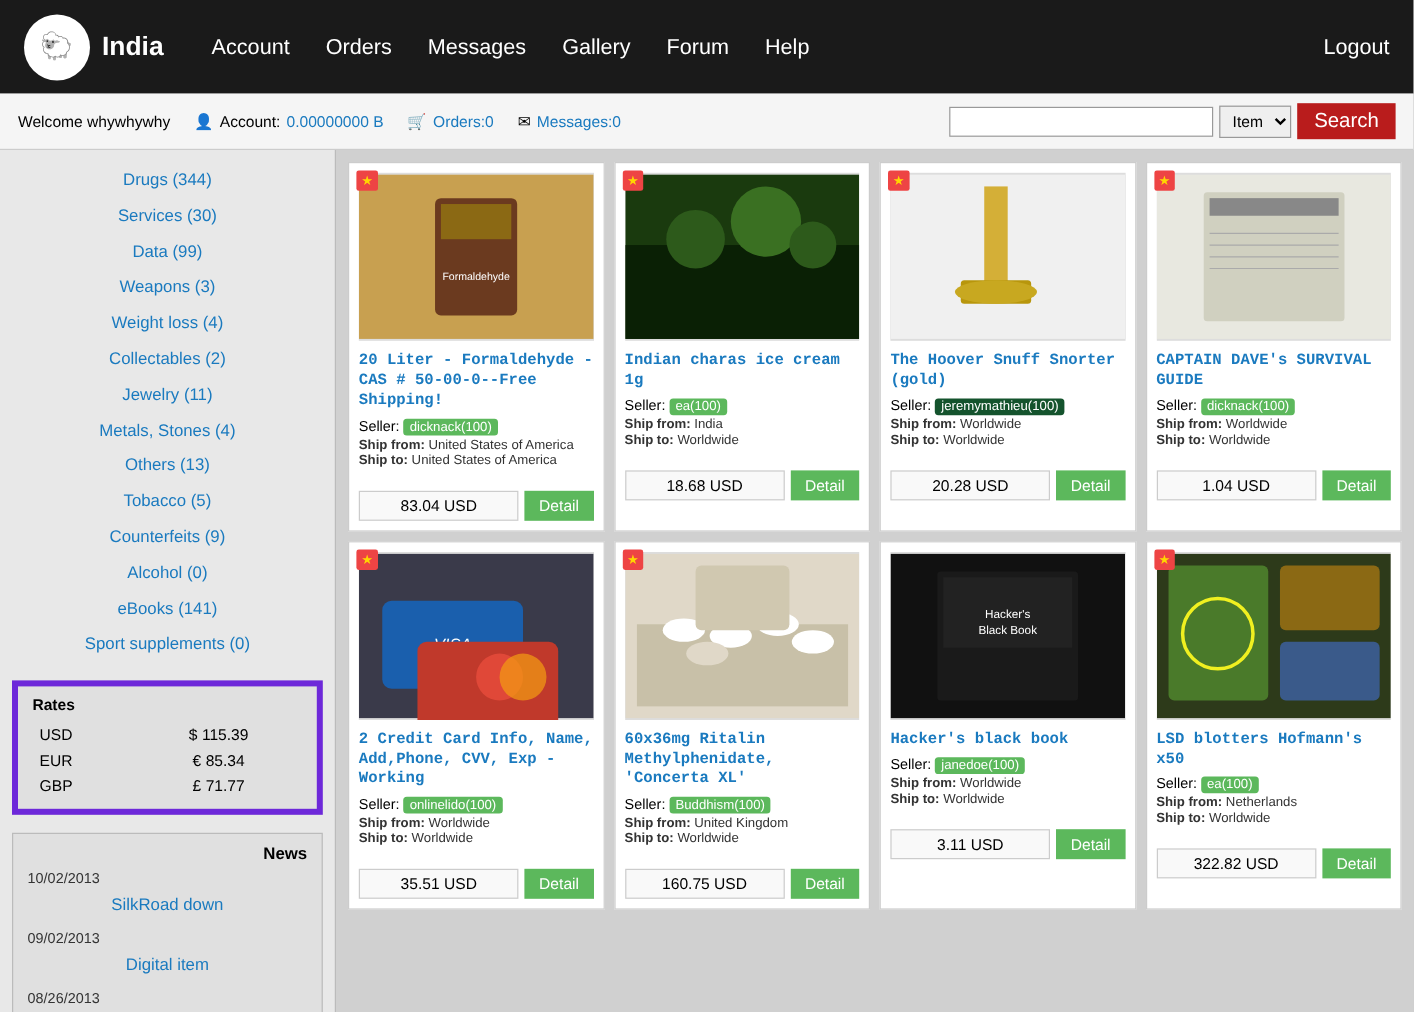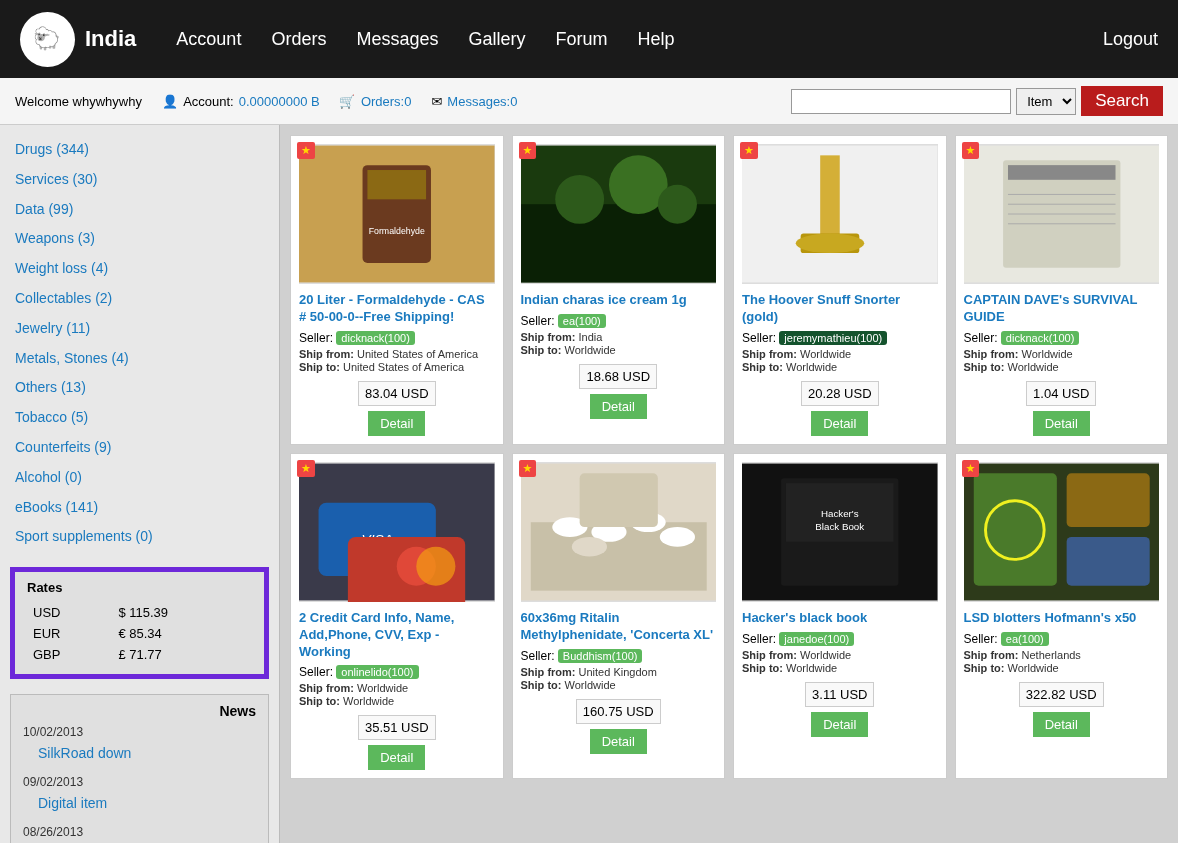--- a/index.html
+++ b/index.html
@@ -30,7 +30,7 @@
 
     
     .sidebar { width: 280px; min-width: 280px; background: #e8e8e8; padding: 10px 0; border-right: 1px solid #bbb; }
-    .sidebar a { display: block; padding: 3px 15px; color: #1a7abf; text-decoration: none; font-size: 14px; line-height: 1.7; }
+    .sidebar a { display: block; padding: 3px 15px; color: #1a7abf; text-decoration: none; font-size: 14px; line-height: 1.7; text-align: center; }
 
     .rates-box { margin: 15px 10px; background: #e0e0e0; border: 5px solid #6d28d9; padding: 8px 12px; }
     .rates-box .title { font-weight: bold; margin-bottom: 6px; font-size: 13px; }

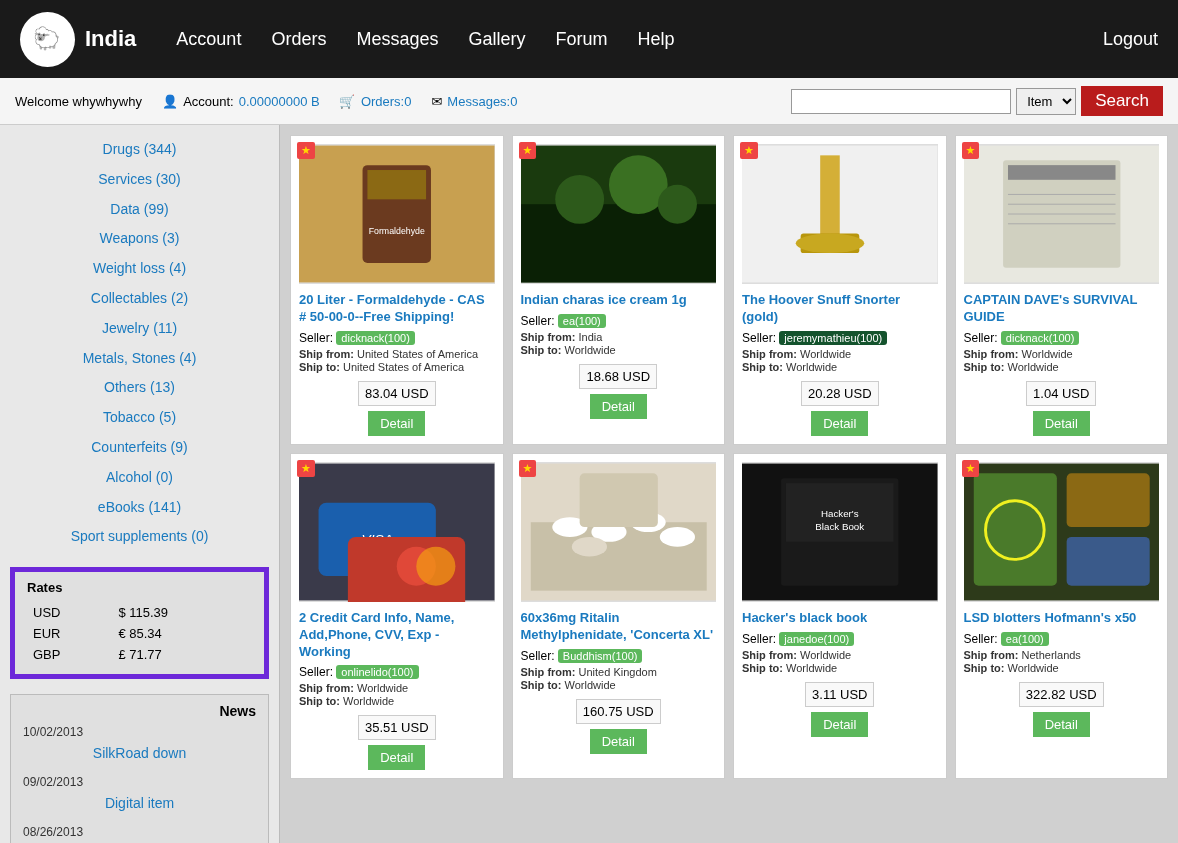--- a/index.html
+++ b/index.html
@@ -51,7 +51,7 @@
     .product-card .star { position: absolute; top: 6px; left: 6px; background: #e44; color: gold; font-size: 11px; padding: 2px 4px; border-radius: 2px; z-index: 1; }
     .product-img { width: 100%; height: 140px; object-fit: cover; background: #ddd; display: flex; align-items: center; justify-content: center; overflow: hidden; margin-bottom: 8px; }
     .product-img svg { width: 100%; height: 100%; }
-    .product-title { font-size: 13px; color: #1a7abf; font-weight: bold; margin-bottom: 5px; line-height: 1.3; }
+    .product-title { font-size: 13px; color: #1a7abf; font-weight: bold; margin-bottom: 5px; line-height: 1.3; font-family: Liberation Mono, monospace; }
     .product-seller { font-size: 12px; margin-bottom: 3px; }
     .product-seller span.seller-name { background: #5cb85c; color: white; padding: 1px 5px; border-radius: 3px; font-size: 11px; }
     .product-ship { font-size: 11px; color: #333; margin-bottom: 1px; }

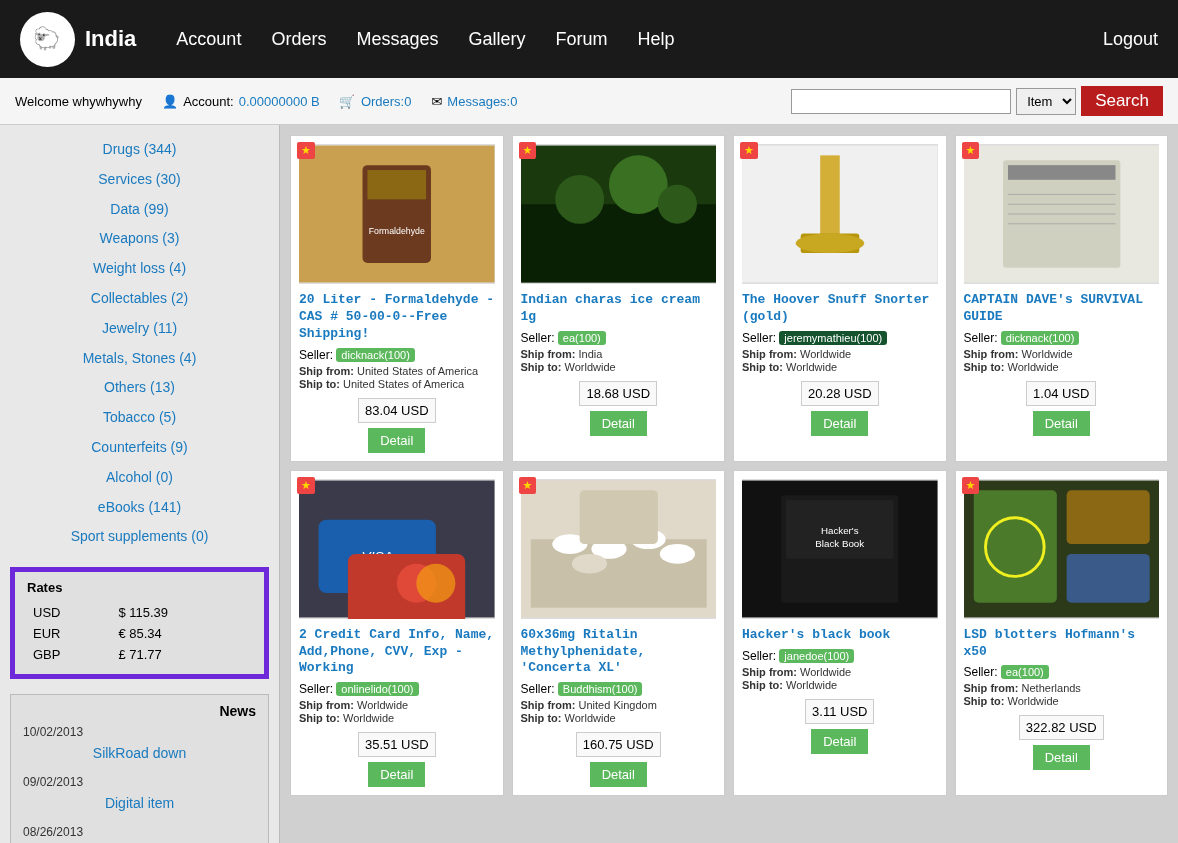--- a/index.html
+++ b/index.html
@@ -56,7 +56,7 @@
     .product-seller span.seller-name { background: #5cb85c; color: white; padding: 1px 5px; border-radius: 3px; font-size: 11px; }
     .product-ship { font-size: 11px; color: #333; margin-bottom: 1px; }
     .product-ship strong { font-weight: bold; }
-    .product-footer { display: flex; align-items: center; gap: 5px; margin-top: 8px; flex-direction: column; }
+    .product-footer { display: flex; align-items: center; gap: 5px; margin-top: 19px; }
     .price-box { flex: 1; border: 1px solid #ccc; text-align: center; padding: 4px 6px; font-size: 13px; background: #f9f9f9; }
     .detail-btn { background: #5cb85c; color: white; border: none; padding: 5px 12px; font-size: 13px; cursor: pointer; }
   </style>

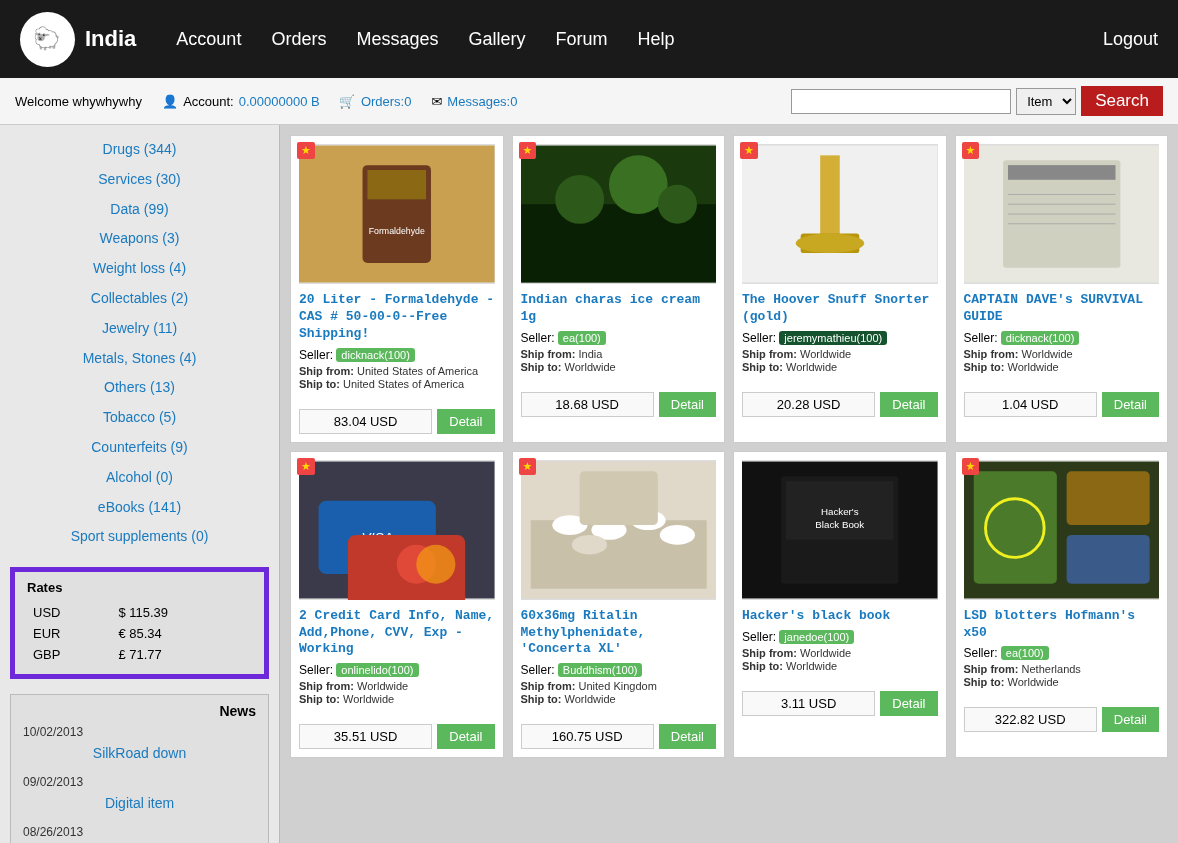--- a/index.html
+++ b/index.html
@@ -36,7 +36,7 @@
     .rates-box .title { font-weight: bold; margin-bottom: 6px; font-size: 13px; }
     .rates-table { width: 100%; font-size: 13px; }
     .rates-table td { padding: 2px 4px; }
-    .rates-table td:last-child { text-align: left; }
+    .rates-table td:last-child { text-align: center; }
 
     .news-box { margin: 10px 10px; background: #e0e0e0; border: 1px solid #bbb; padding: 8px 12px; }
     .news-box .title { font-weight: bold; margin-bottom: 6px; font-size: 14px; text-align: right; }

